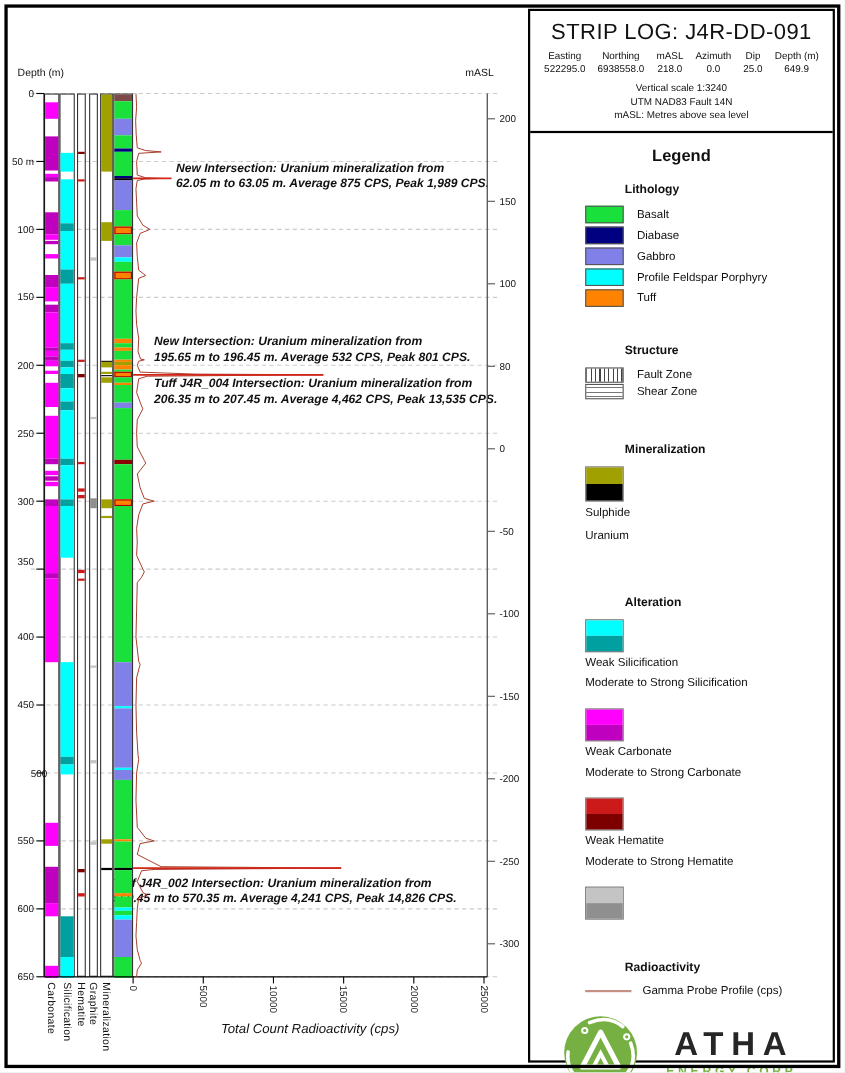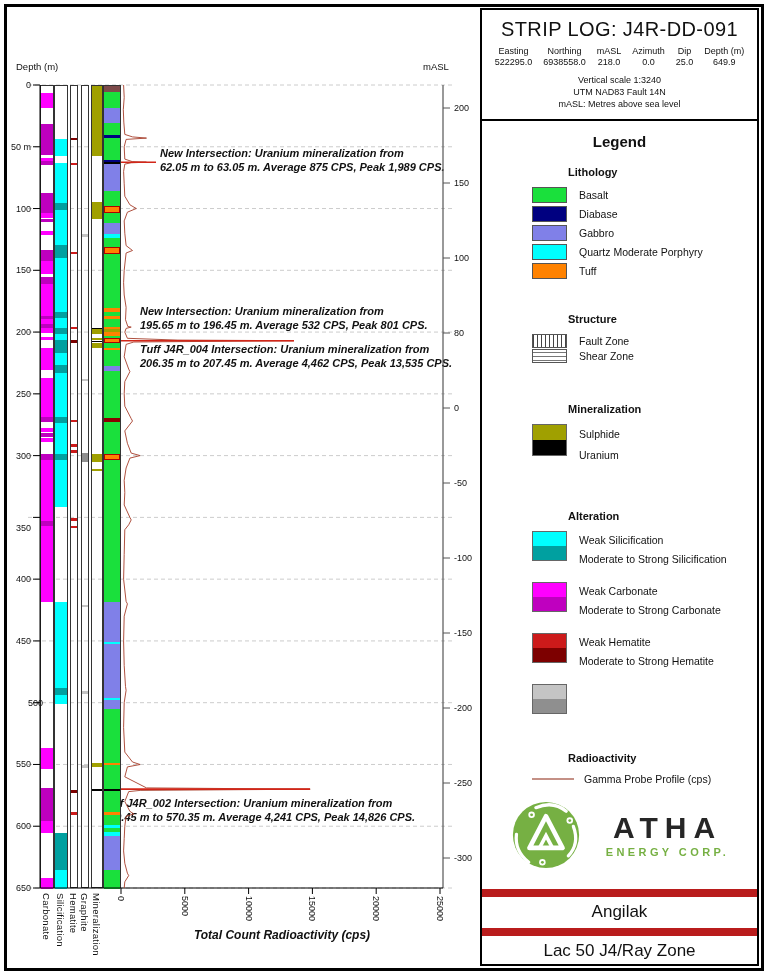--- a/index.html
+++ b/index.html
@@ -377,7 +377,7 @@
             </div>
             <div class="lg-item">
               <div class="lg-swatch" style="background: rgb(0, 255, 255);"></div>
-              <div class="lg-label">Quartz Moderate Porphyry</div>
+              <div class="lg-label">Profile Feldspar Porphyry</div>
             </div>
             <div class="lg-item">
               <div class="lg-swatch" style="background: rgb(255, 130, 0);"></div>

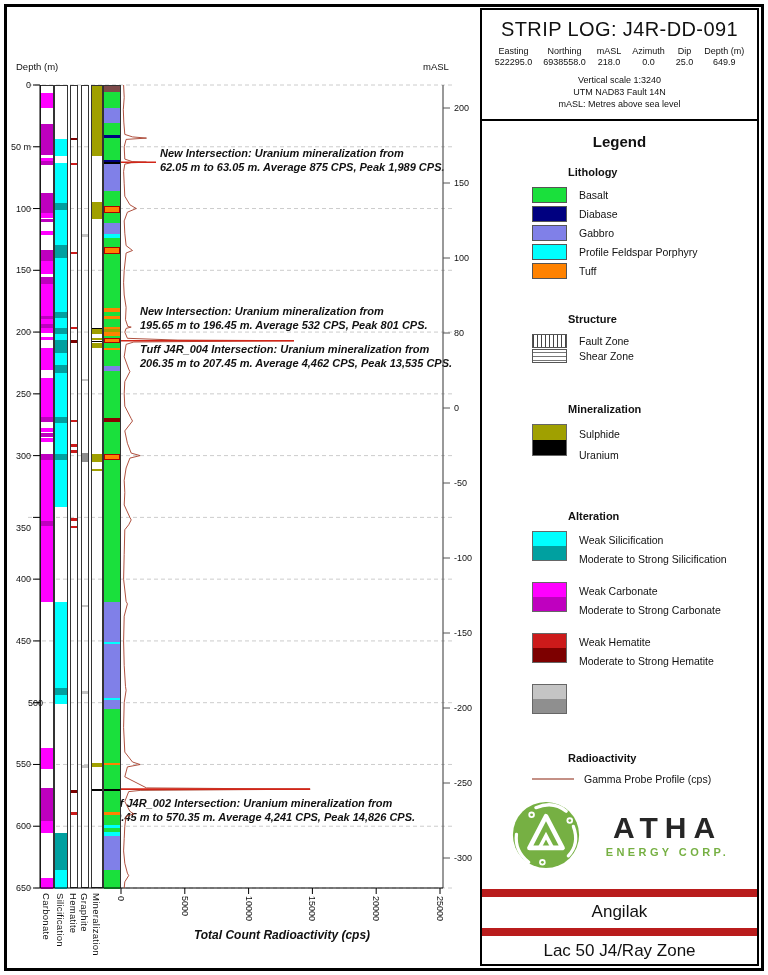--- a/index.html
+++ b/index.html
@@ -45,7 +45,7 @@
   .lg-label{font-size:10.5px;}
   .pattern-fault{background-image:repeating-linear-gradient(90deg,#444 0 1px,#fff 1px 4px);}
   .pattern-shear{background-image:repeating-linear-gradient(180deg,#fff 0 2px,#777 2px 3px,#fff 3px 4px);}
-  .duo{display:flex;align-items:flex-start;margin-bottom:13px;}
+  .duo{display:flex;align-items:flex-start;margin-bottom:13px;flex-direction:column;}
   .duo-swatch{width:35px;flex:none;margin-right:12px;border:1px solid #666;box-sizing:border-box;}
   .duo-half{height:14px;}
   .duo-labels .lg-label{line-height:19px;display:block;}

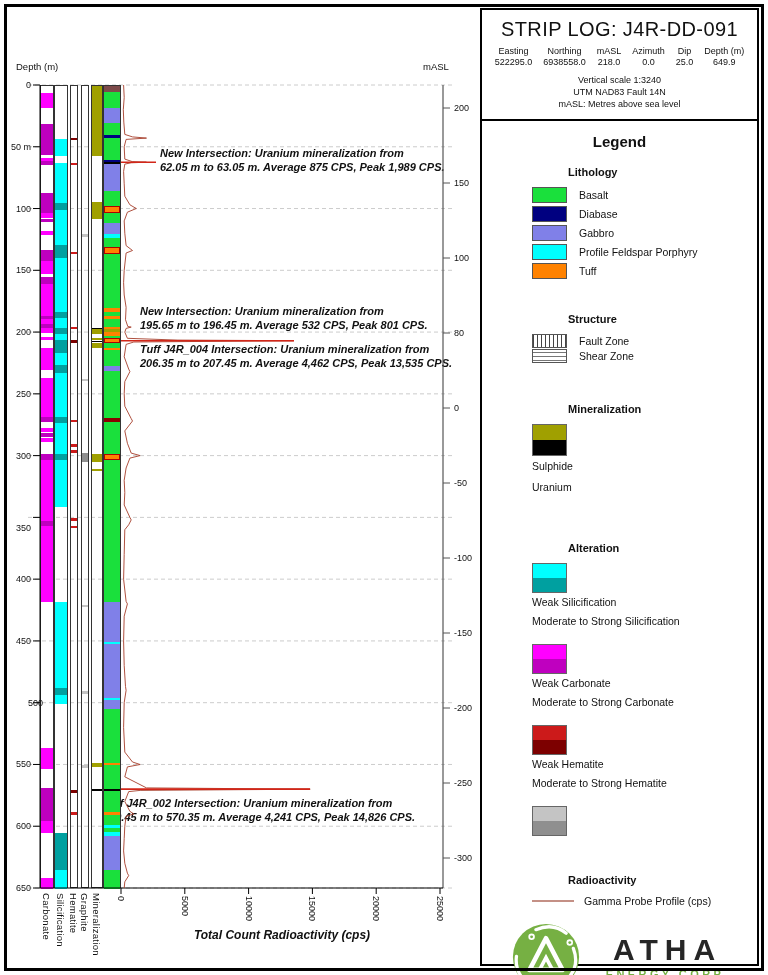--- a/index.html
+++ b/index.html
@@ -278,7 +278,7 @@
         <div class="depth-tick-label" style="left: 5px; top: 332.077px;">200</div>
         <div class="depth-tick-label" style="left: 5px; top: 393.846px;">250</div>
         <div class="depth-tick-label" style="left: 5px; top: 455.615px;">300</div>
-        <div class="depth-tick-label" style="left: 5px; top: 528px;">350</div>
+        <div class="depth-tick-label" style="left: 5px; top: 511px;">350</div>
         <div class="depth-tick-label" style="left: 5px; top: 579.154px;">400</div>
         <div class="depth-tick-label" style="left: 5px; top: 640.923px;">450</div>
         <div class="depth-tick-label" style="left: 17px; top: 702.692px;">500</div>

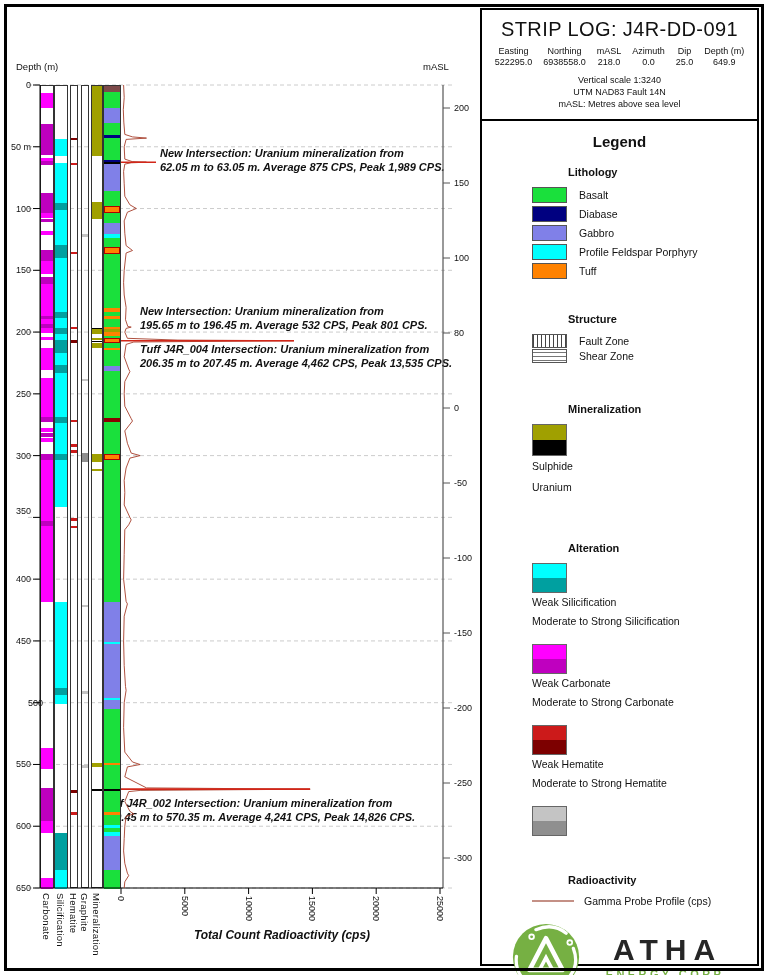--- a/index.html
+++ b/index.html
@@ -23,7 +23,7 @@
   .annotation{position:absolute;font-size:11px;font-weight:bold;font-style:italic;
               white-space:pre-line;line-height:13.5px;color:#111;width:340px;}
   .x-axis-title{position:absolute;left:120px;top:928px;width:324px;text-align:center;
-                font-size:12px;font-weight:bold;font-style:italic;}
+                font-size:12px;font-weight:normal;font-style:italic;}
   svg.layer{position:absolute;left:0;top:0;pointer-events:none;}
 
   

